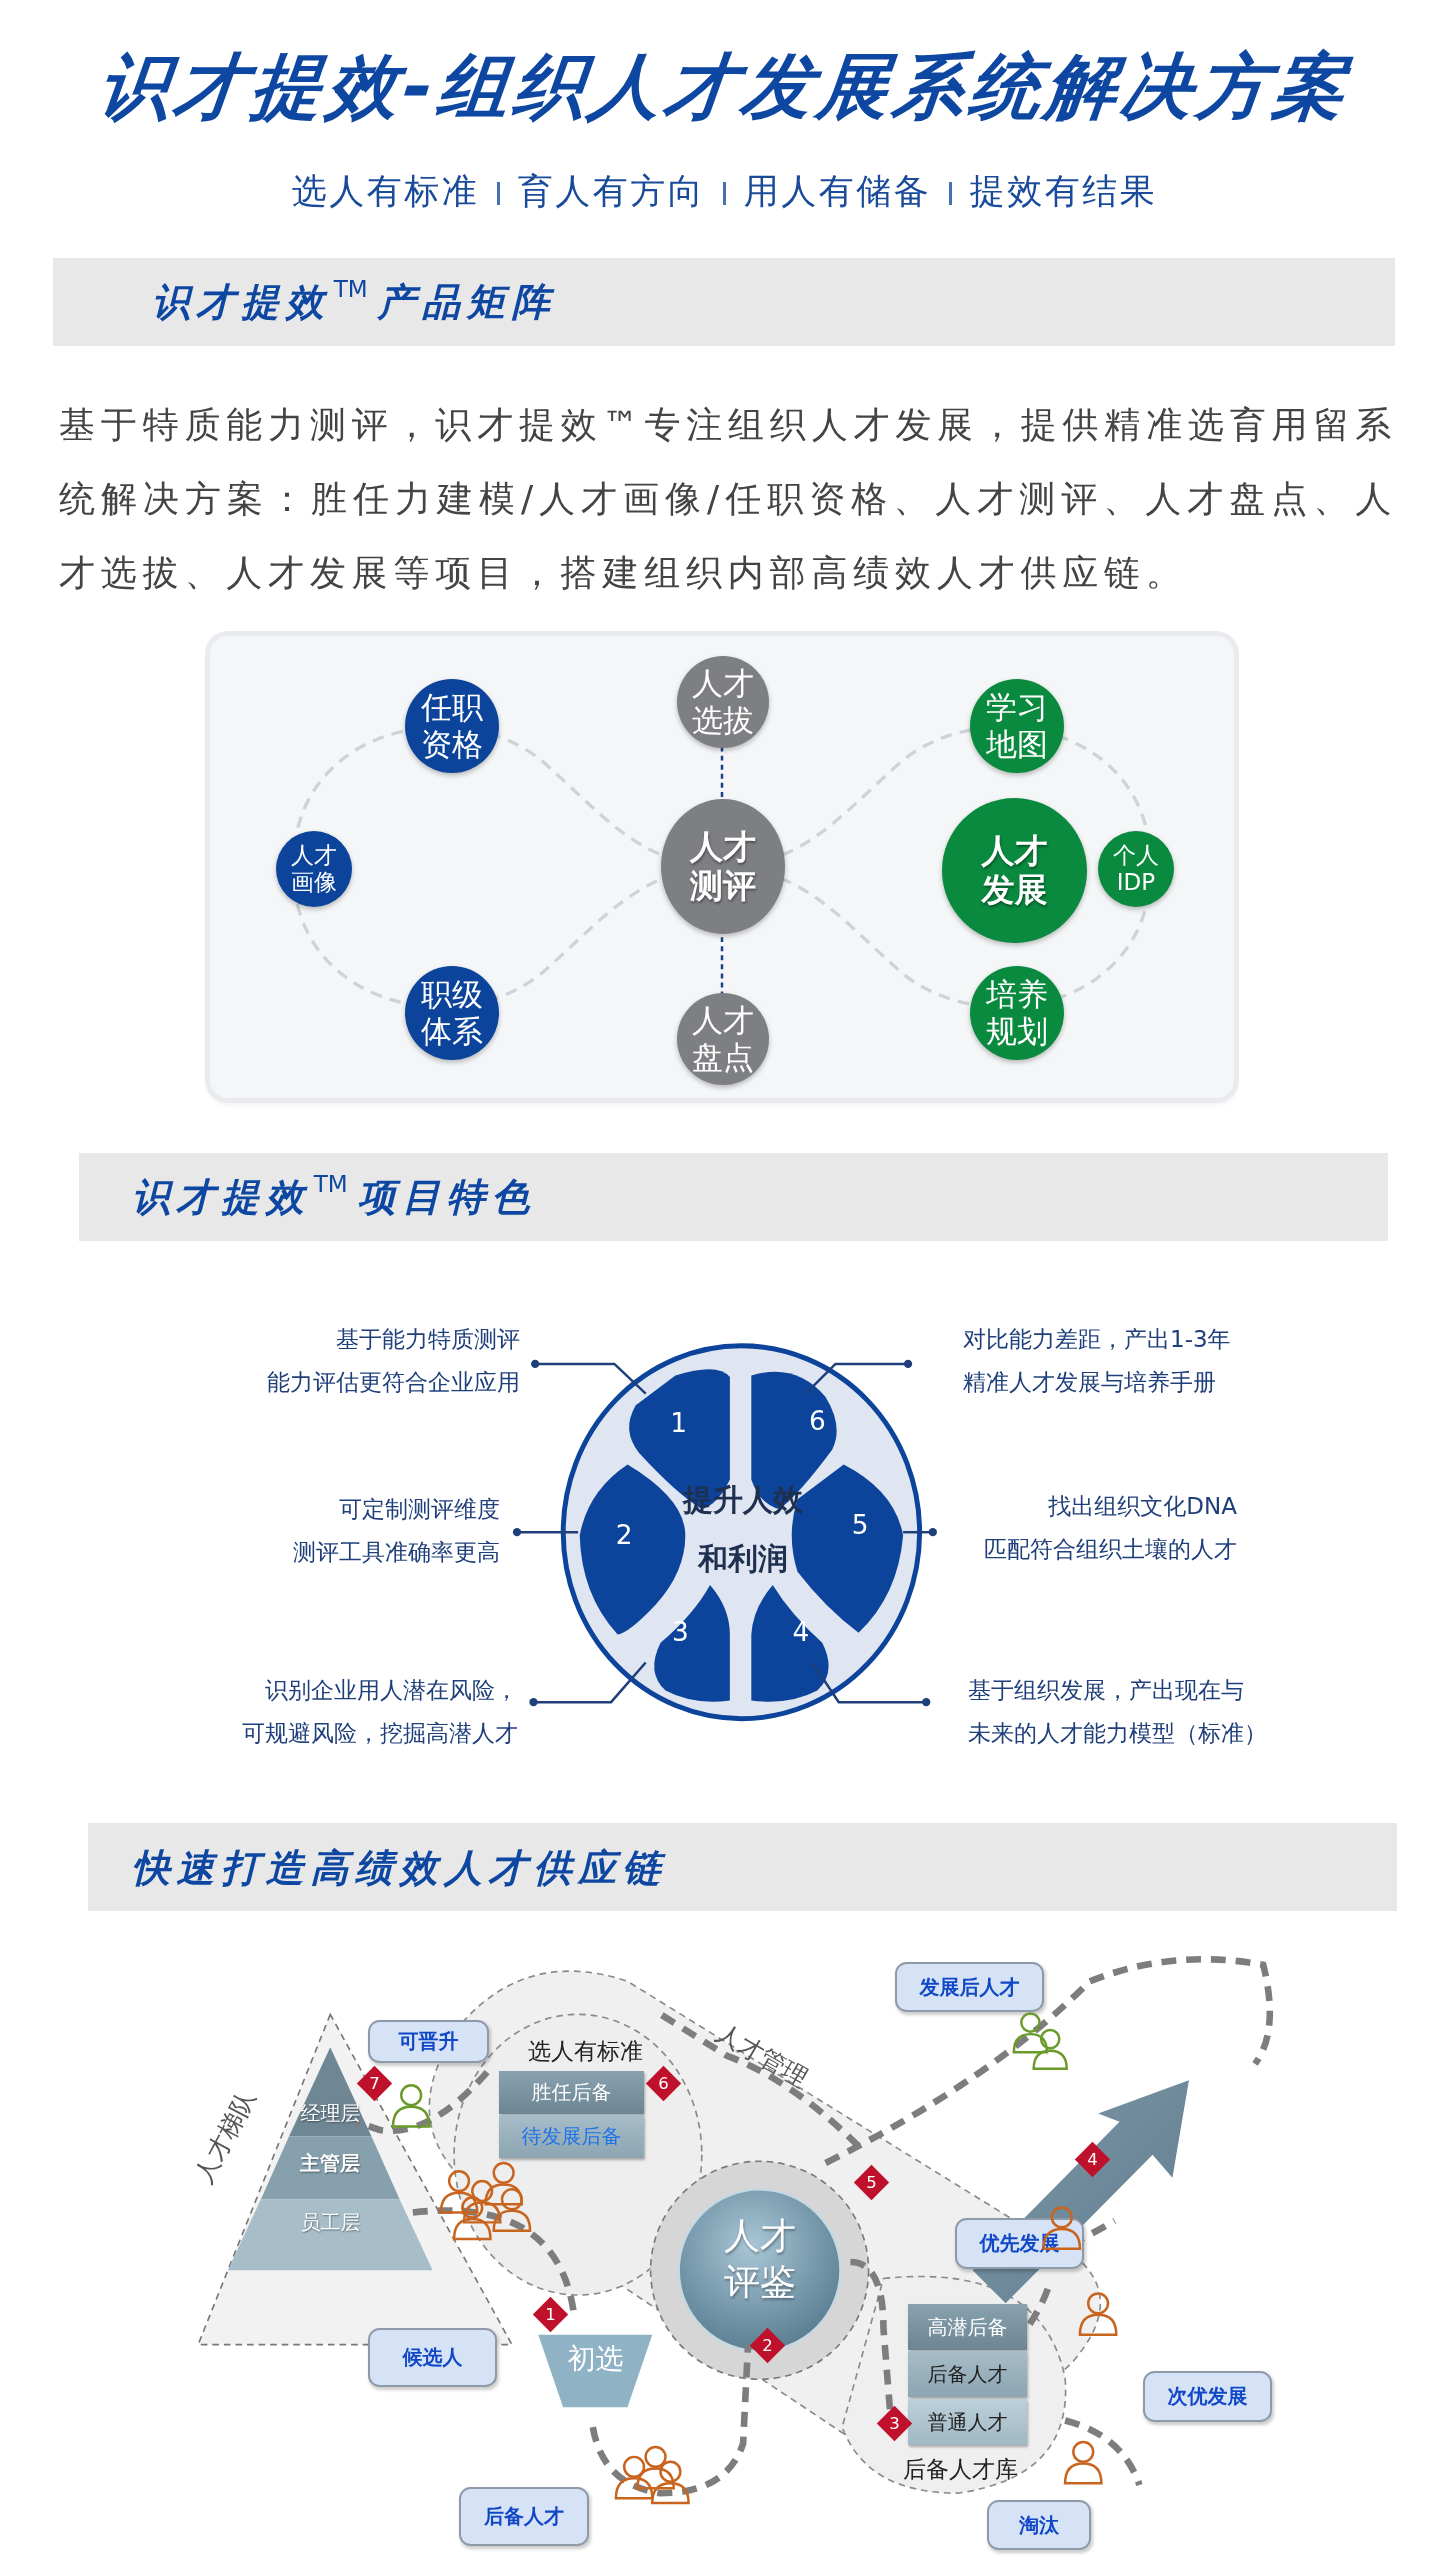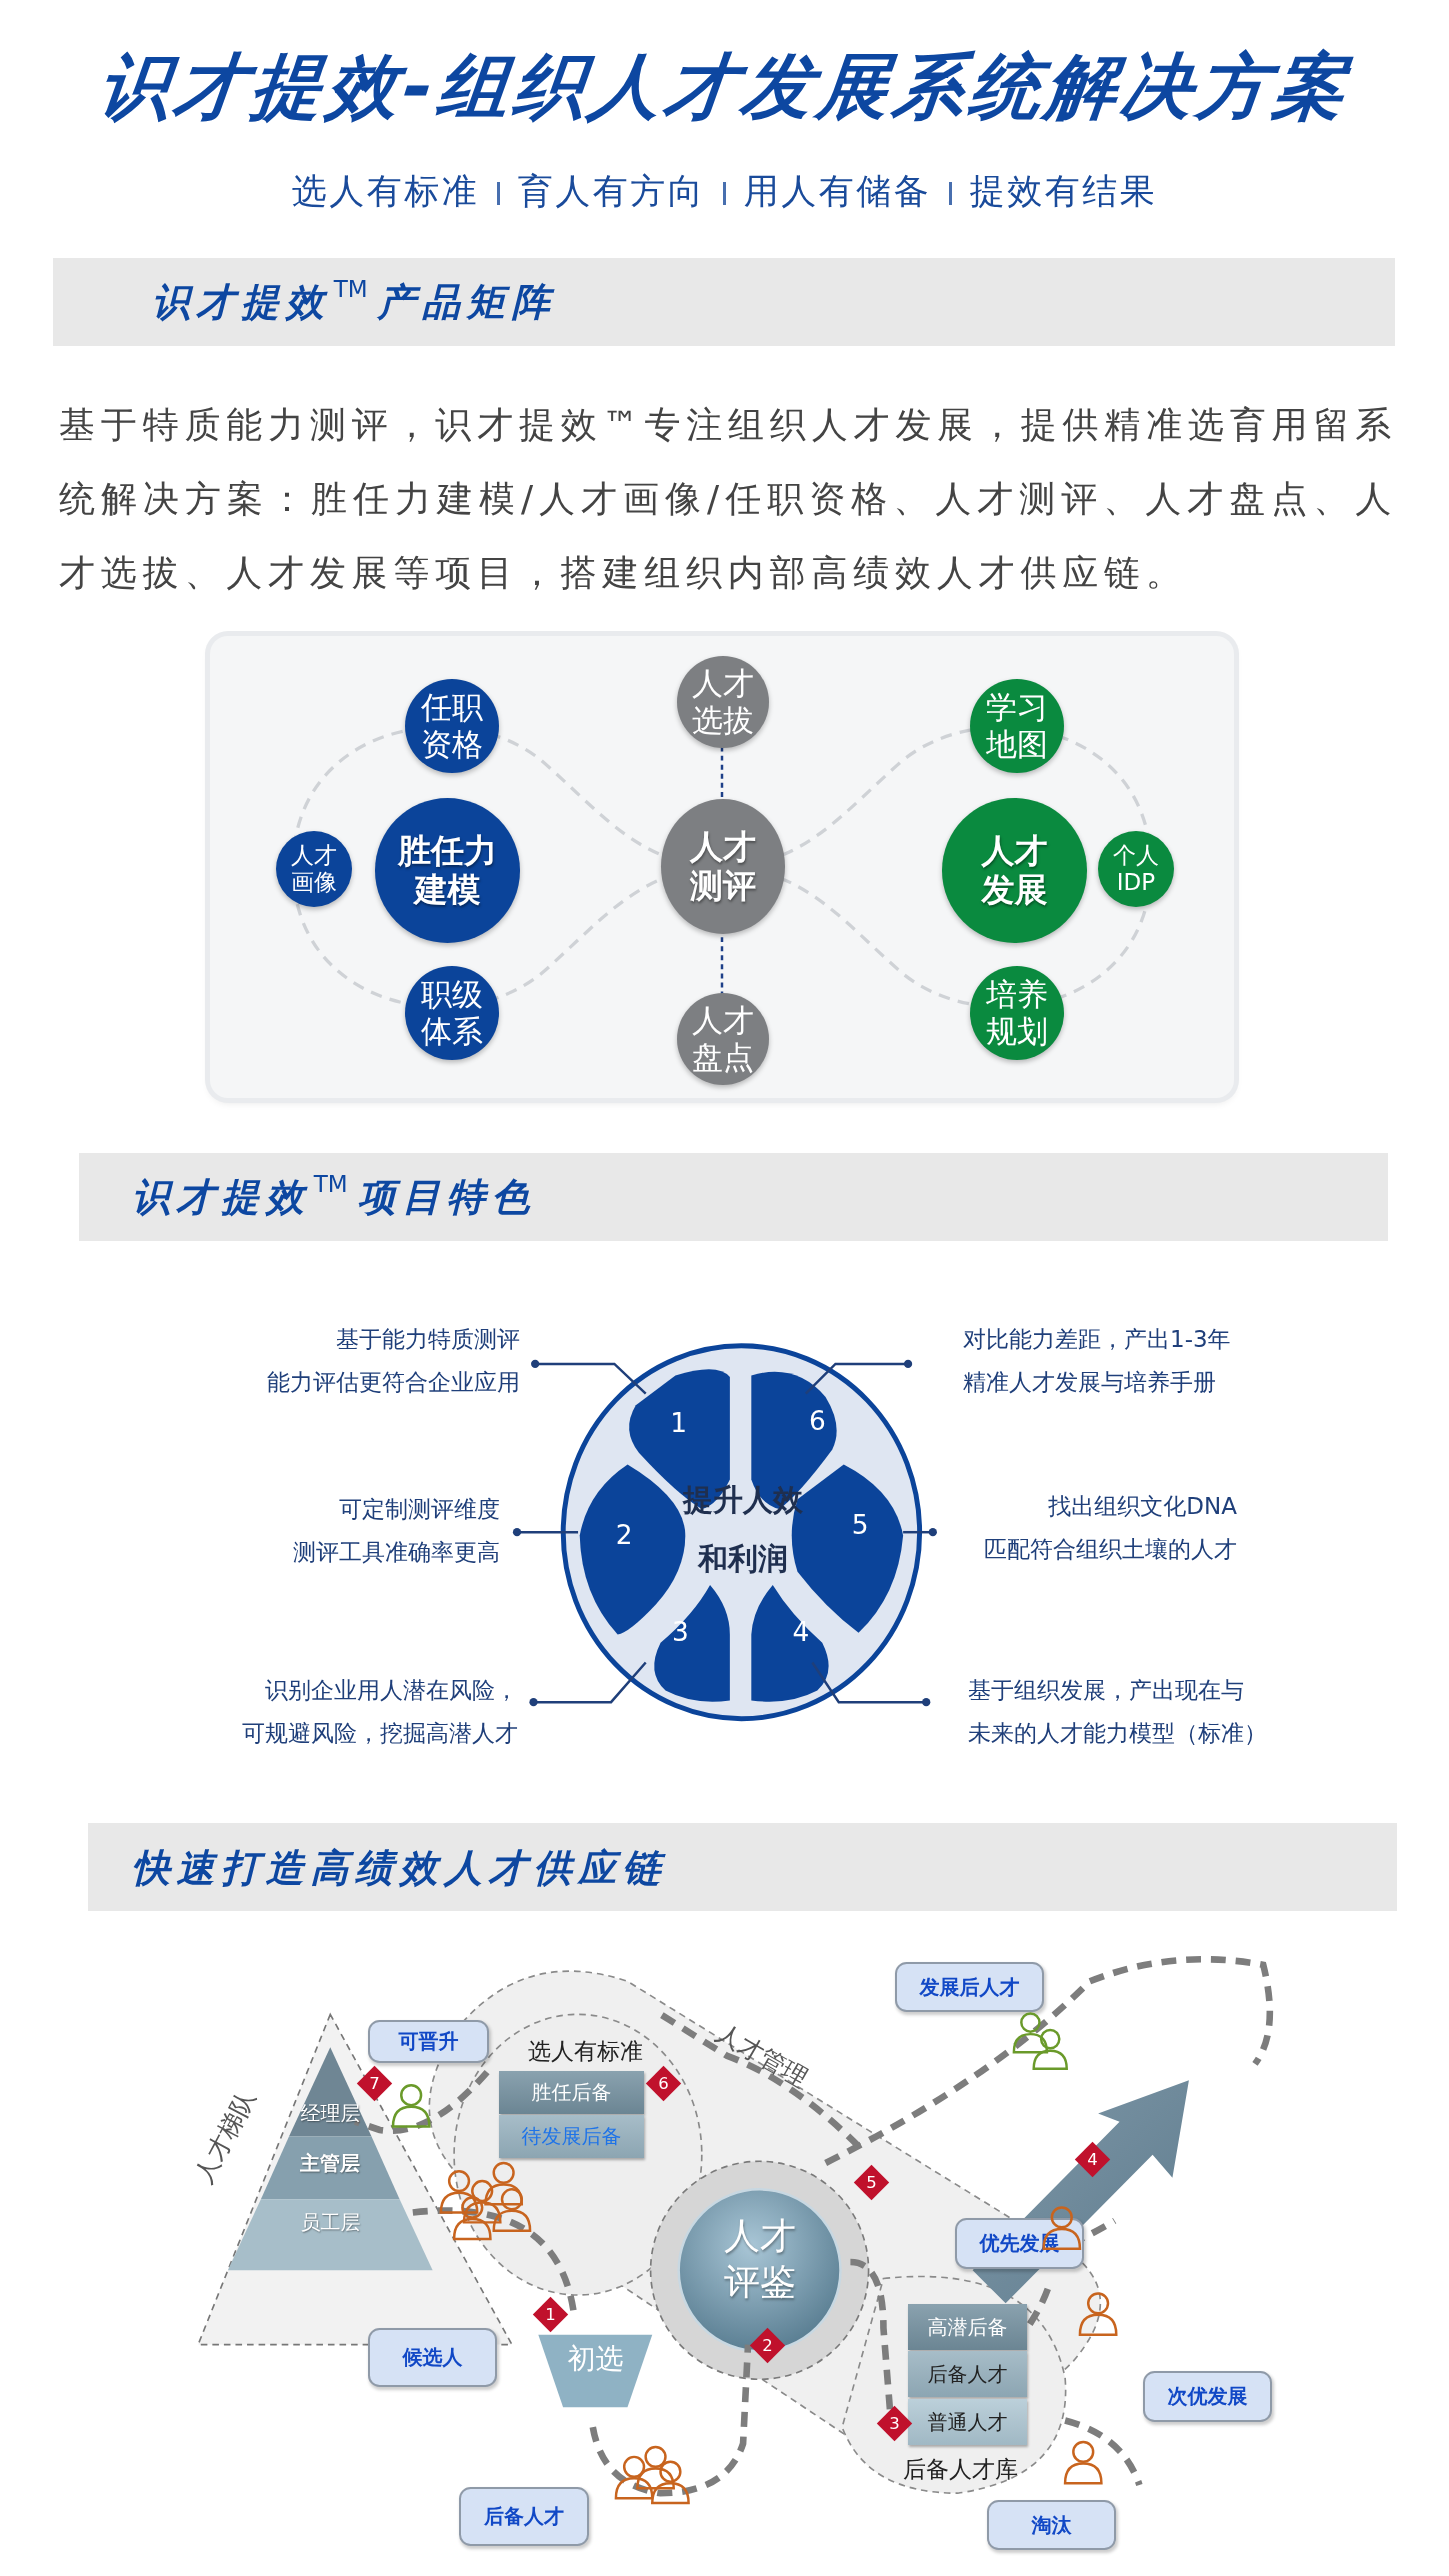--- a/index.html
+++ b/index.html
@@ -111,10 +111,6 @@
   <div class="circle c-blue c-mid" style="left:195px; top:43px; width:94px; height:94px;">
       <span style="white-space:pre;">任职
 资格</span>
-    </div>
-  <div class="circle c-blue c-big" style="left:165px; top:162px; width:145px; height:145px;">
-      <span style="white-space:pre;">胜任力
-建模</span>
     </div>
   <div class="circle c-blue c-mid" style="left:195px; top:330px; width:94px; height:94px;">
       <span style="white-space:pre;">职级

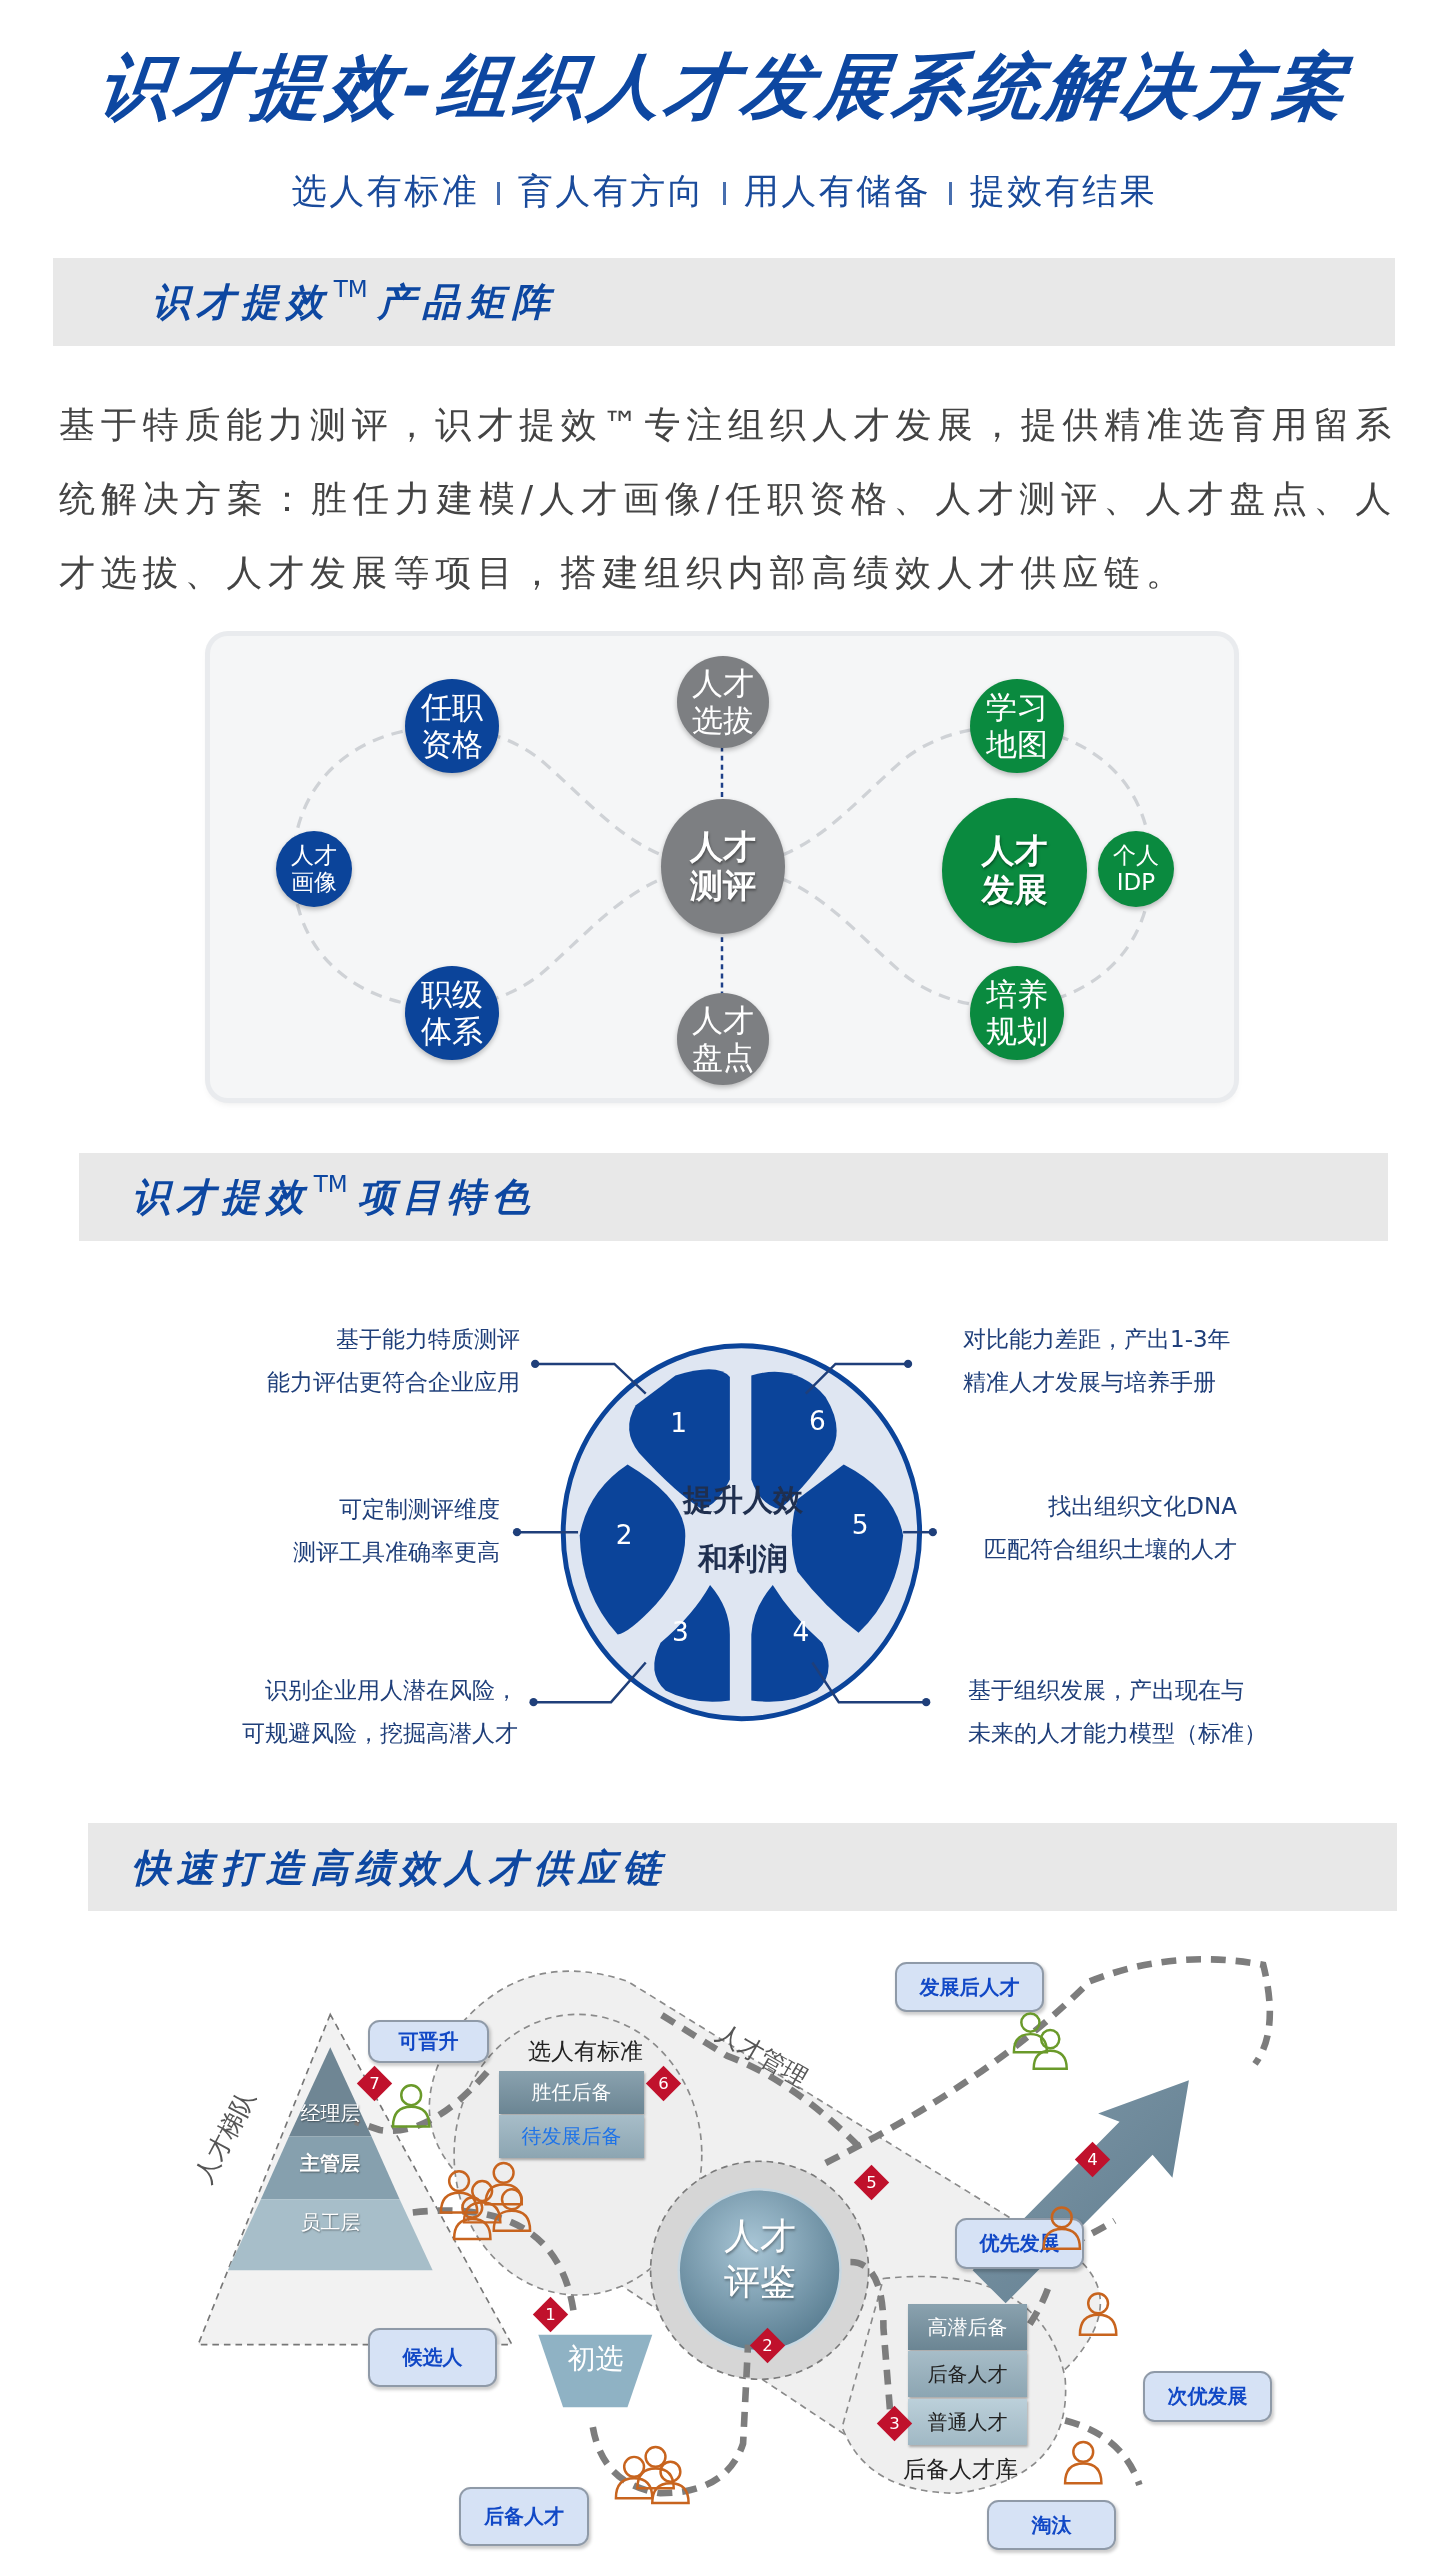--- a/index.html
+++ b/index.html
@@ -301,7 +301,7 @@
 <div class="bubble" style="left:895px; top:1962px; width:149px; height:50px;">发展后人才</div>
 <div class="bubble" style="left:915px; top:2218px; width:129px; height:51px;margin-left:40px;">优先发展</div>
 <div class="bubble" style="left:1143px; top:2371px; width:129px; height:51px;">次优发展</div>
-<div class="bubble" style="left:987px; top:2500px; width:129px; height:50px;text-align:center;">淘汰</div>
+<div class="bubble" style="left:987px; top:2500px; width:104px; height:50px;text-align:center;">淘汰</div>
 
 <svg class="abs" style="left:0; top:1915px; pointer-events:none;" width="1449" height="661" viewBox="0 0 1755 800">
   <g fill="none" stroke-width="3">

